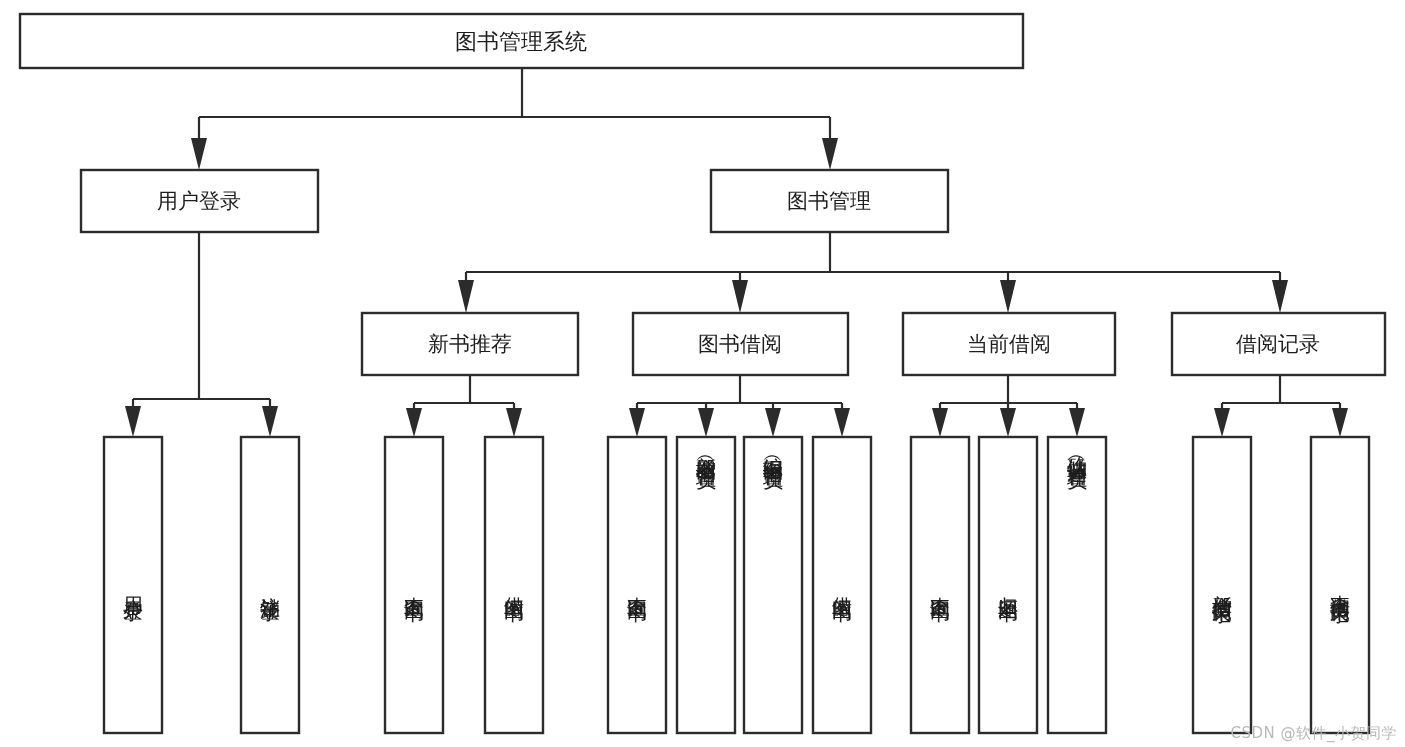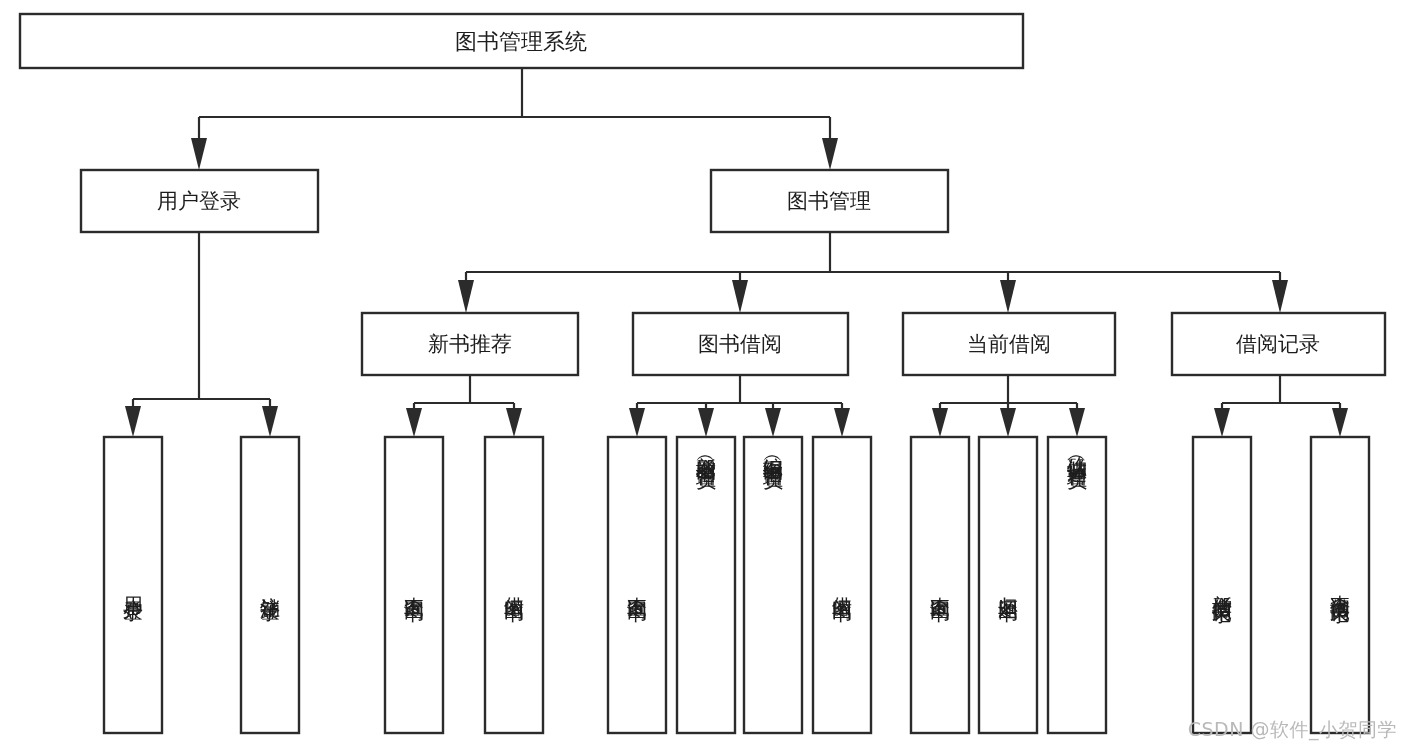--- a/index.html
+++ b/index.html
@@ -78,7 +78,7 @@
     right: 8px;
     bottom: 4px;
     font-family: "DejaVu Sans", "Liberation Sans", sans-serif;
-    font-size: 19px;
+    font-size: 15px;
     color: #b9b9b9;
     letter-spacing: 0.5px;
     white-space: nowrap;

